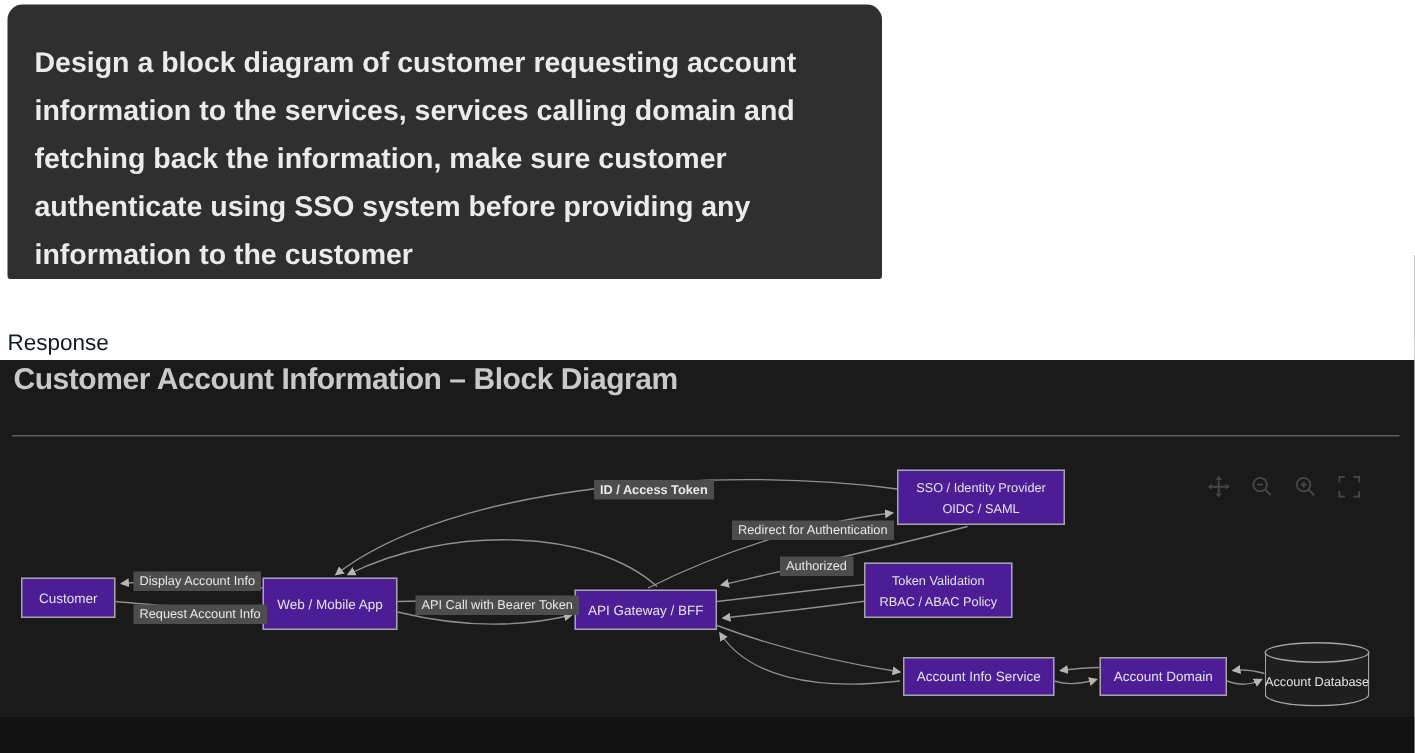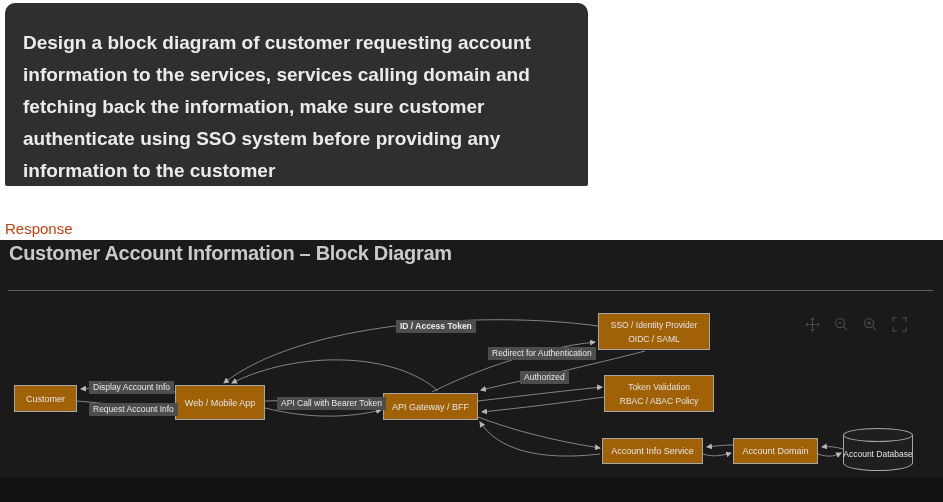--- a/index.html
+++ b/index.html
@@ -13,7 +13,7 @@
                  color:#ebebeb; font-size:19px; line-height:32px; }
 
   
-  .response-label { position:absolute; left:5px; top:220px; color:#c2410c; font-size:15px;text-align:right; }
+  .response-label { position:absolute; left:5px; top:220px; color:#0f172a; font-size:15px;text-align:right; }
 
   
   .diagram-panel { position:absolute; left:0; top:240px; width:943px; height:262px;

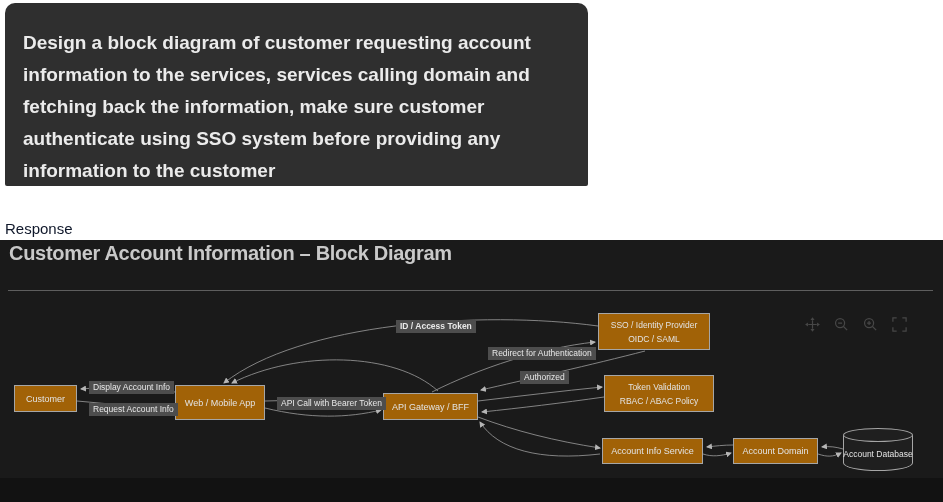--- a/index.html
+++ b/index.html
@@ -30,7 +30,7 @@
   .tool-fill   { fill:#474747; }
 
   
-  .node { position:absolute; background:#a16207; border:1px solid #a6a6a6;
+  .node { position:absolute; background:#4c1d95; border:1px solid #a6a6a6;
           color:#e3e3e3; display:flex; flex-direction:column; align-items:center;
           justify-content:center; text-align:center; font-size:9px; line-height:14px;
           white-space:nowrap; }

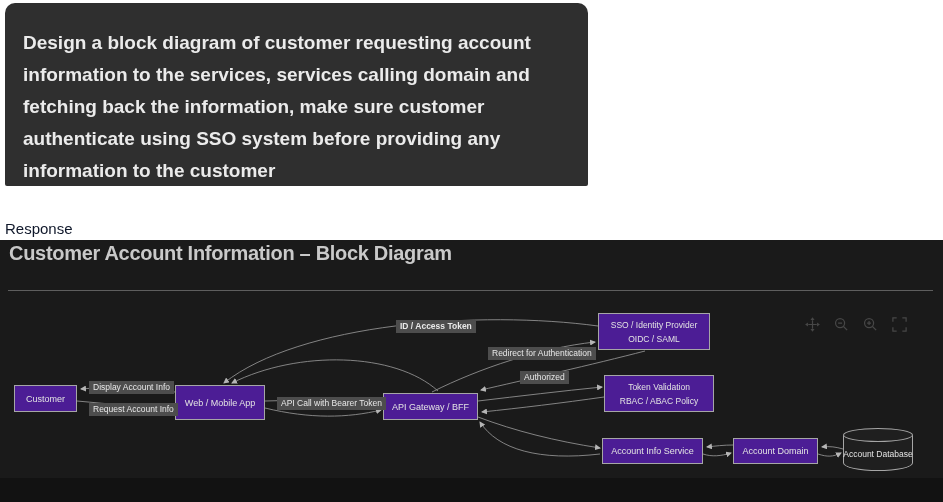--- a/index.html
+++ b/index.html
@@ -136,7 +136,7 @@
     <span>SSO / Identity Provider</span>
     <span>OIDC / SAML</span>
   </div>
-  <div class="node" style="left:604px; top:135px; width:110px; height:37px; font-size:8.5px;">
+  <div class="node" style="left:576px; top:135px; width:99px; height:37px; font-size:8.5px;">
     <span>Token Validation</span>
     <span>RBAC / ABAC Policy</span>
   </div>

